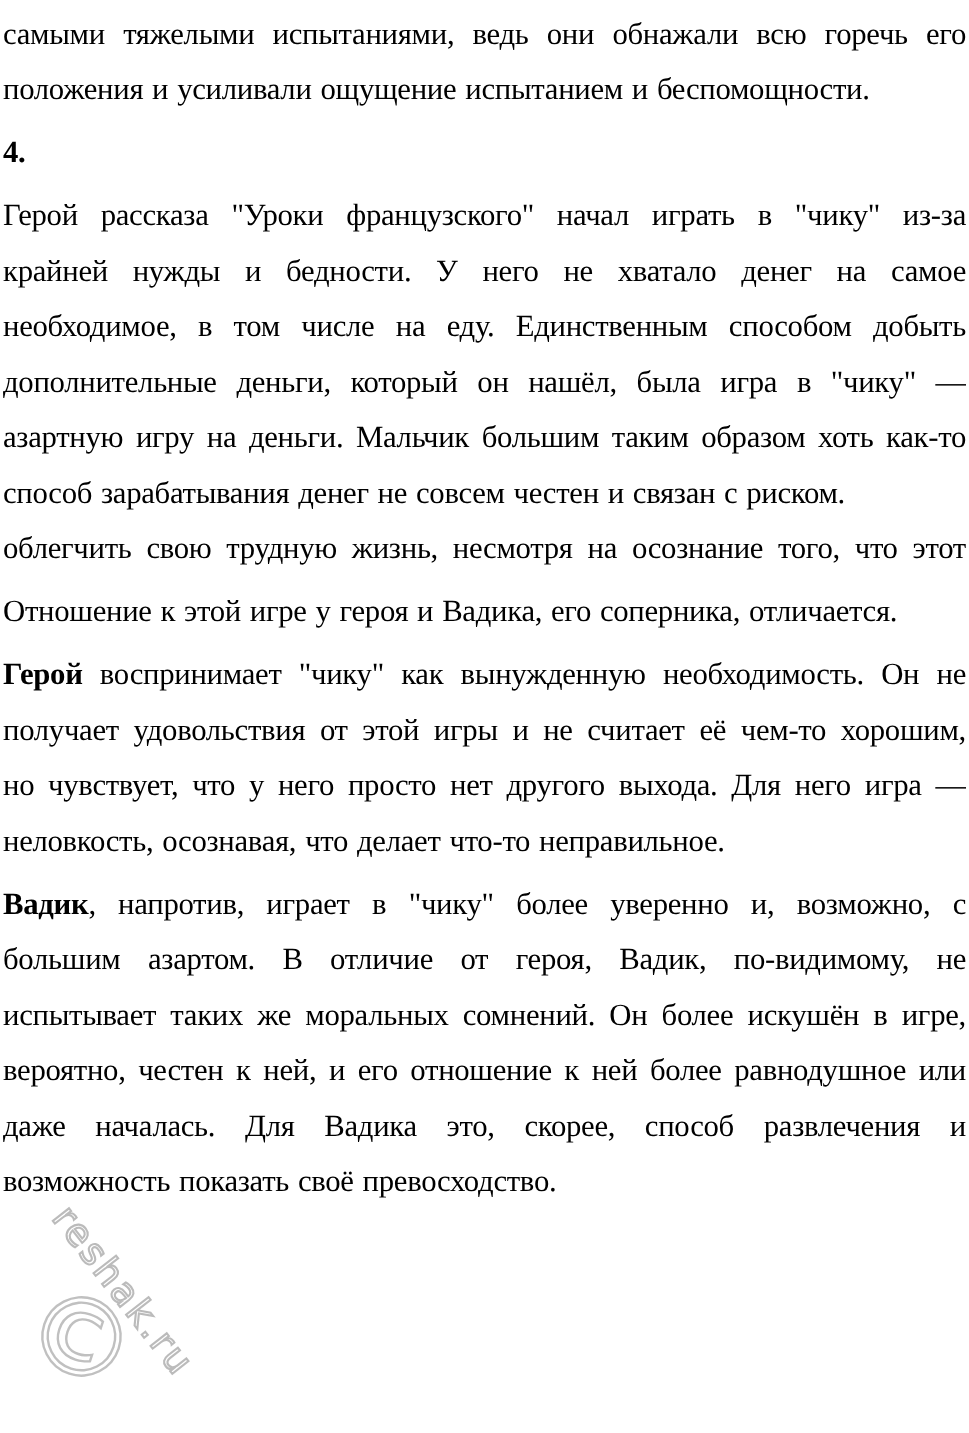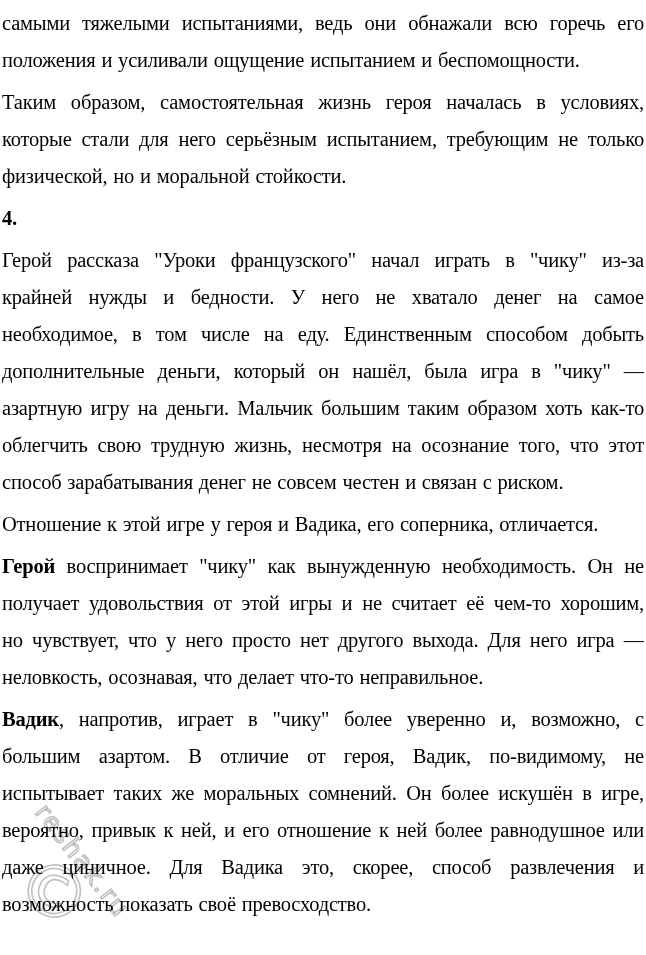--- a/index.html
+++ b/index.html
@@ -83,11 +83,6 @@
     <div class="line end">положения и усиливали ощущение испытанием и беспомощности.</div>
   </div>
 
-  <div class="para">
-    <div class="line">Таким образом, самостоятельная жизнь героя началась в условиях,</div>
-    <div class="line">которые стали для него серьёзным испытанием, требующим не только</div>
-    <div class="line end">физической, но и моральной стойкости.</div>
-  </div>
 
   <div class="para heading">
     <div class="line end">4.</div>

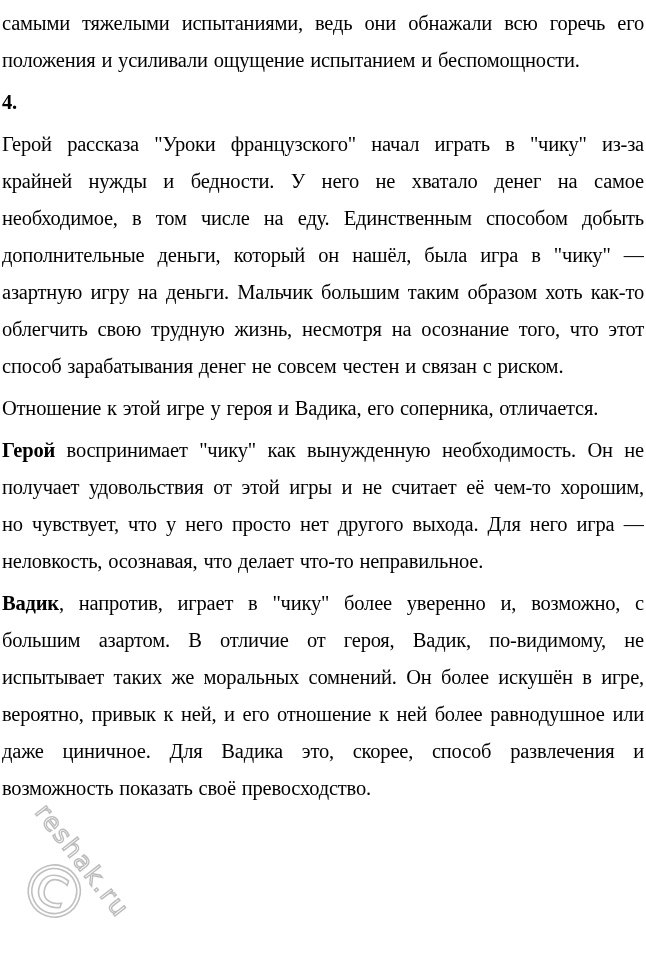--- a/index.html
+++ b/index.html
@@ -94,8 +94,8 @@
     <div class="line">необходимое, в том числе на еду. Единственным способом добыть</div>
     <div class="line">дополнительные деньги, который он нашёл, была игра в "чику" —</div>
     <div class="line">азартную игру на деньги. Мальчик большим таким образом хоть как-то</div>
+    <div class="line end">способ зарабатывания денег не совсем честен и связан с риском.</div>
     <div class="line">облегчить свою трудную жизнь, несмотря на осознание того, что этот</div>
-    <div class="line end">способ зарабатывания денег не совсем честен и связан с риском.</div>
   </div>
 
   <div class="para">

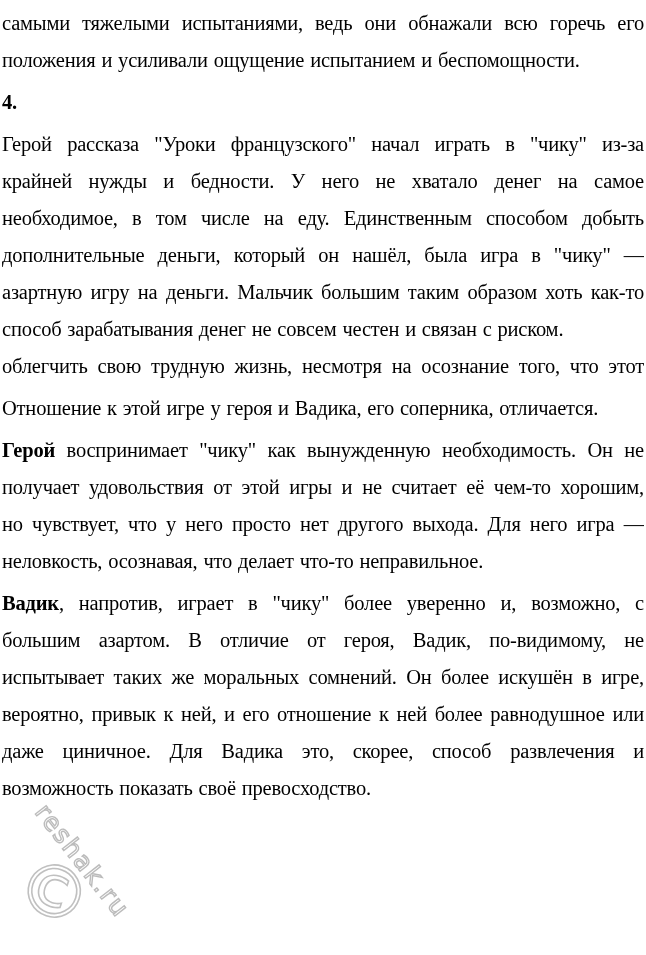--- a/index.html
+++ b/index.html
@@ -113,7 +113,7 @@
     <div class="line"><b class="lead">Вадик</b><span>, напротив, играет в "чику" более уверенно и, возможно, с</span></div>
     <div class="line">большим азартом. В отличие от героя, Вадик, по-видимому, не</div>
     <div class="line">испытывает таких же моральных сомнений. Он более искушён в игре,</div>
-    <div class="line">вероятно, привык к ней, и его отношение к ней более равнодушное или</div>
+    <div class="line">вероятно, честен к ней, и его отношение к ней более равнодушное или</div>
     <div class="line">даже циничное. Для Вадика это, скорее, способ развлечения и</div>
     <div class="line end">возможность показать своё превосходство.</div>
   </div>

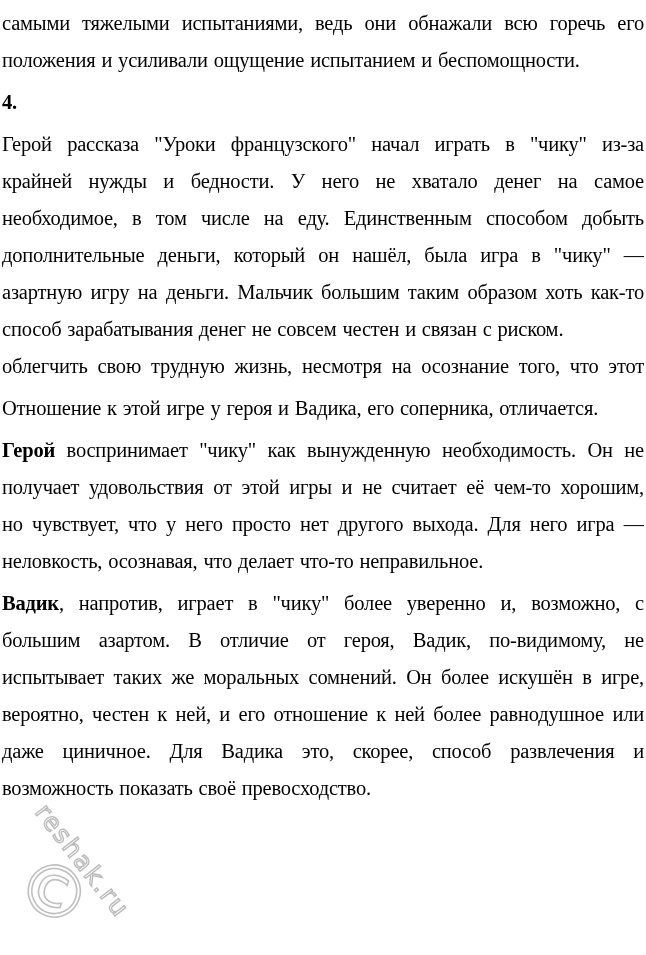--- a/index.html
+++ b/index.html
@@ -114,7 +114,7 @@
     <div class="line">большим азартом. В отличие от героя, Вадик, по-видимому, не</div>
     <div class="line">испытывает таких же моральных сомнений. Он более искушён в игре,</div>
     <div class="line">вероятно, честен к ней, и его отношение к ней более равнодушное или</div>
-    <div class="line">даже циничное. Для Вадика это, скорее, способ развлечения и</div>
+    <div class="line">даже началась. Для Вадика это, скорее, способ развлечения и</div>
     <div class="line end">возможность показать своё превосходство.</div>
   </div>
 

